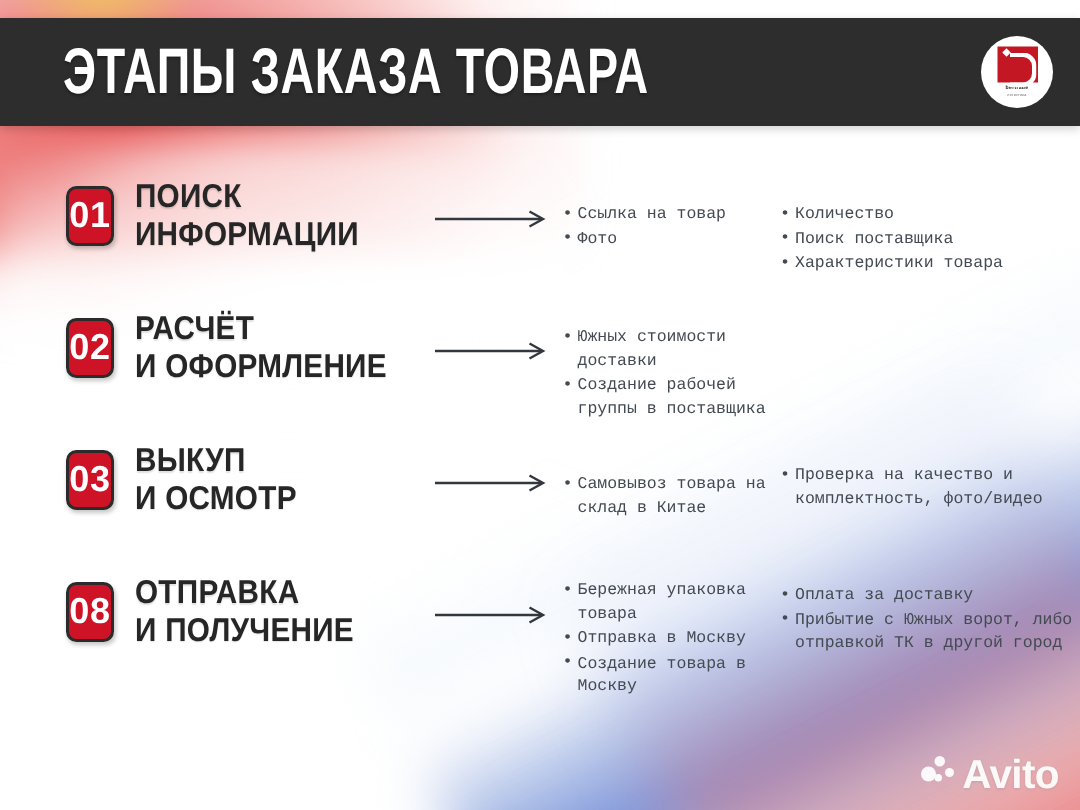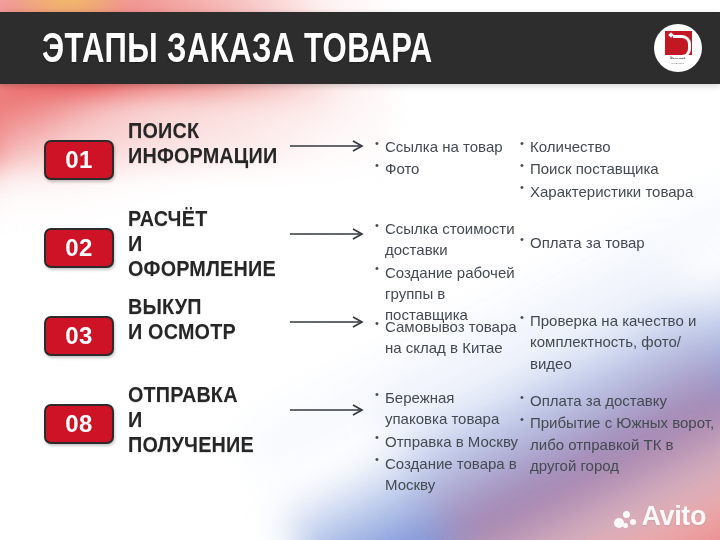--- a/index.html
+++ b/index.html
@@ -169,7 +169,7 @@
     flex: 0 0 auto;
   }
   .badge {
-    width: 70px; height: 40px;
+    width: 32px; height: 40px;
     background: #cf1326;
     border: 2.5px solid #2b2b2b;
     border-radius: 7px;
@@ -181,7 +181,7 @@
     align-items: center;
     justify-content: center;
     flex: 0 0 auto;
-    margin-top: 22px;
+    margin-top: 6px;
     box-shadow: 1px 2px 3px rgba(0,0,0,0.22);
     letter-spacing: 0.5px;
   }

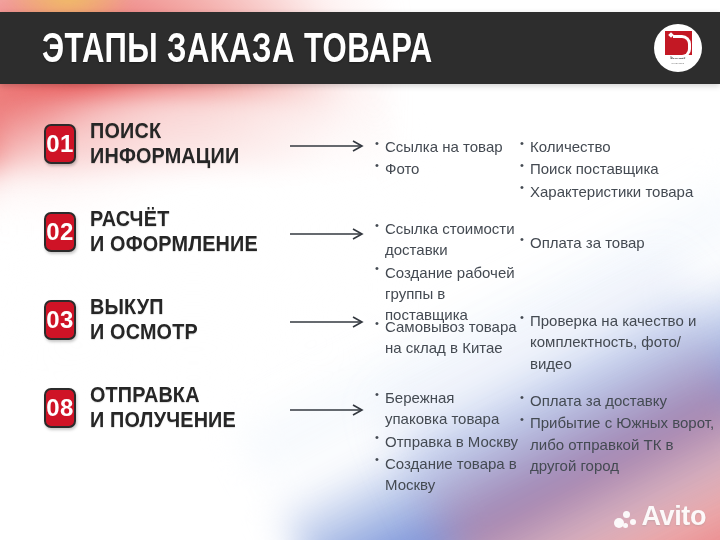--- a/index.html
+++ b/index.html
@@ -222,10 +222,11 @@
   ul.bullets li {
     position: relative;
     color: #444a52;
-    font-size: 15px;
+    font-size: 11px;
     line-height: 1.42;
     padding-left: 10px;
     margin-bottom: 1px;
+    font-family: Liberation Mono, monospace;
   }
   ul.bullets li::before {
     content: "\2022";

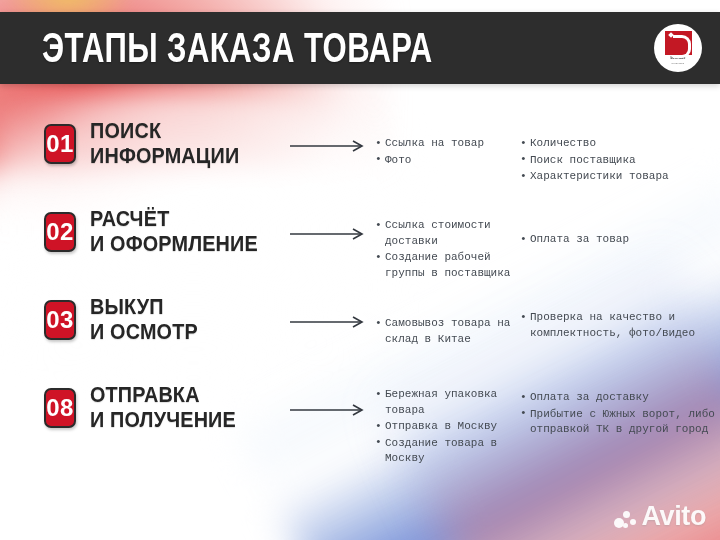--- a/index.html
+++ b/index.html
@@ -336,7 +336,7 @@
       </div>
       <div class="col-mid">
         <ul class="bullets">
-          <li>Ссылка стоимости доставки</li>
+          <li>Южных стоимости доставки</li>
           <li>Создание рабочей группы в поставщика</li>
         </ul>
       </div>

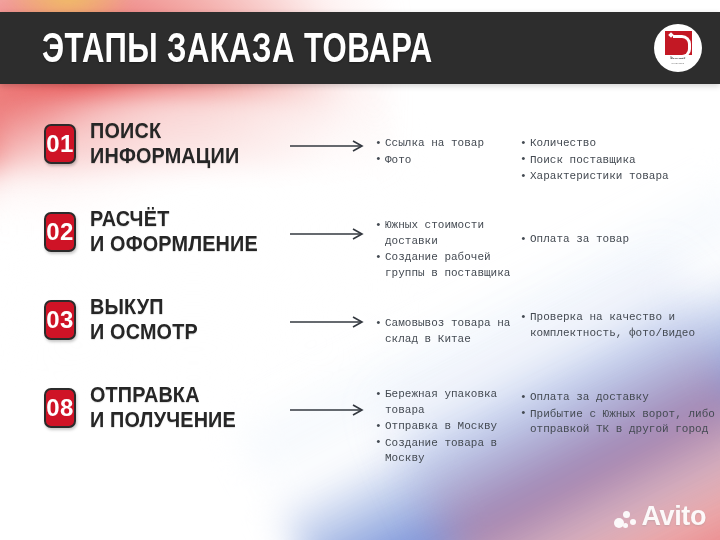--- a/index.html
+++ b/index.html
@@ -340,11 +340,6 @@
           <li>Создание рабочей группы в поставщика</li>
         </ul>
       </div>
-      <div class="col-right">
-        <ul class="bullets">
-          <li>Оплата за товар</li>
-        </ul>
-      </div>
     </div>
 
     <div class="row row-3">

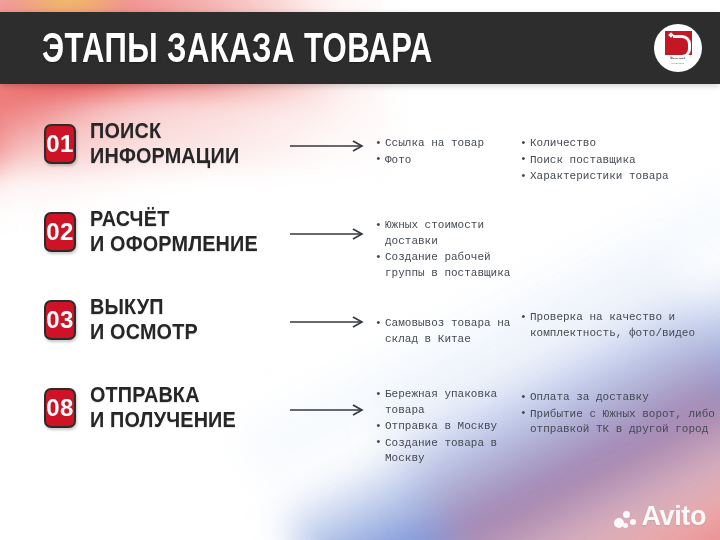--- a/index.html
+++ b/index.html
@@ -250,7 +250,7 @@
     position: absolute;
     right: 14px; bottom: 10px;
     display: flex;
-    align-items: flex-end;
+    align-items: flex-start;
     gap: 5px;
     z-index: 6;
     opacity: 0.93;

